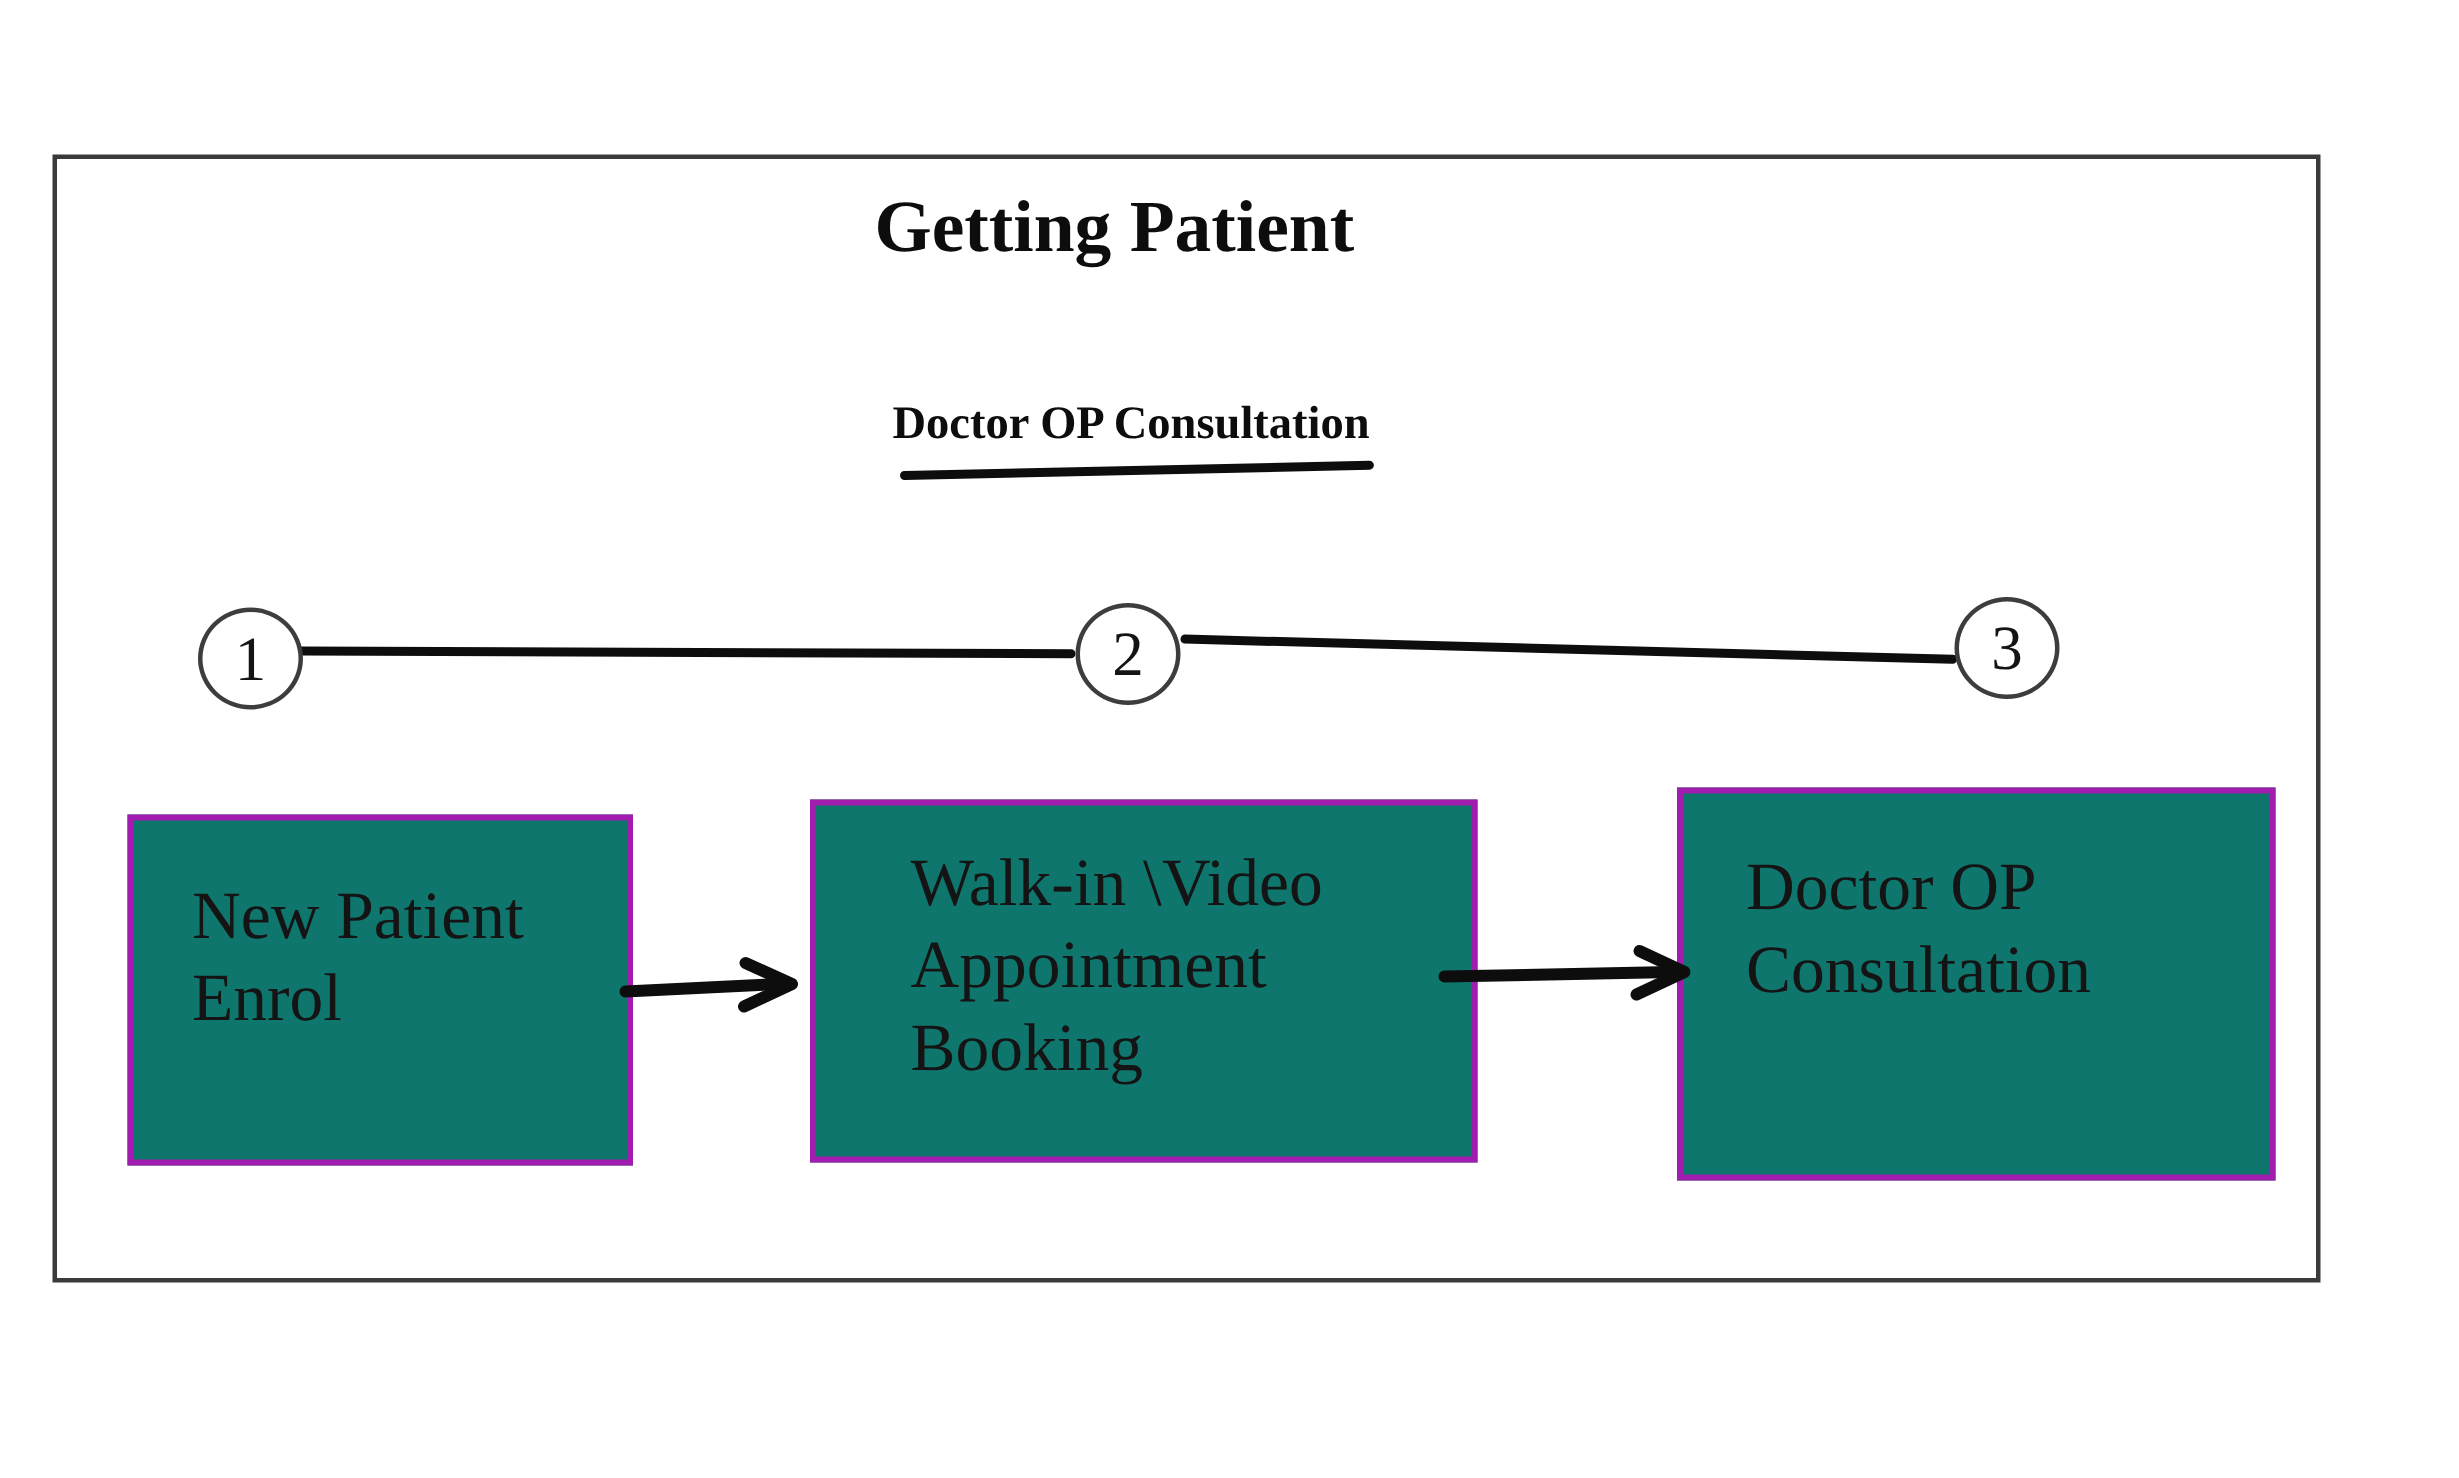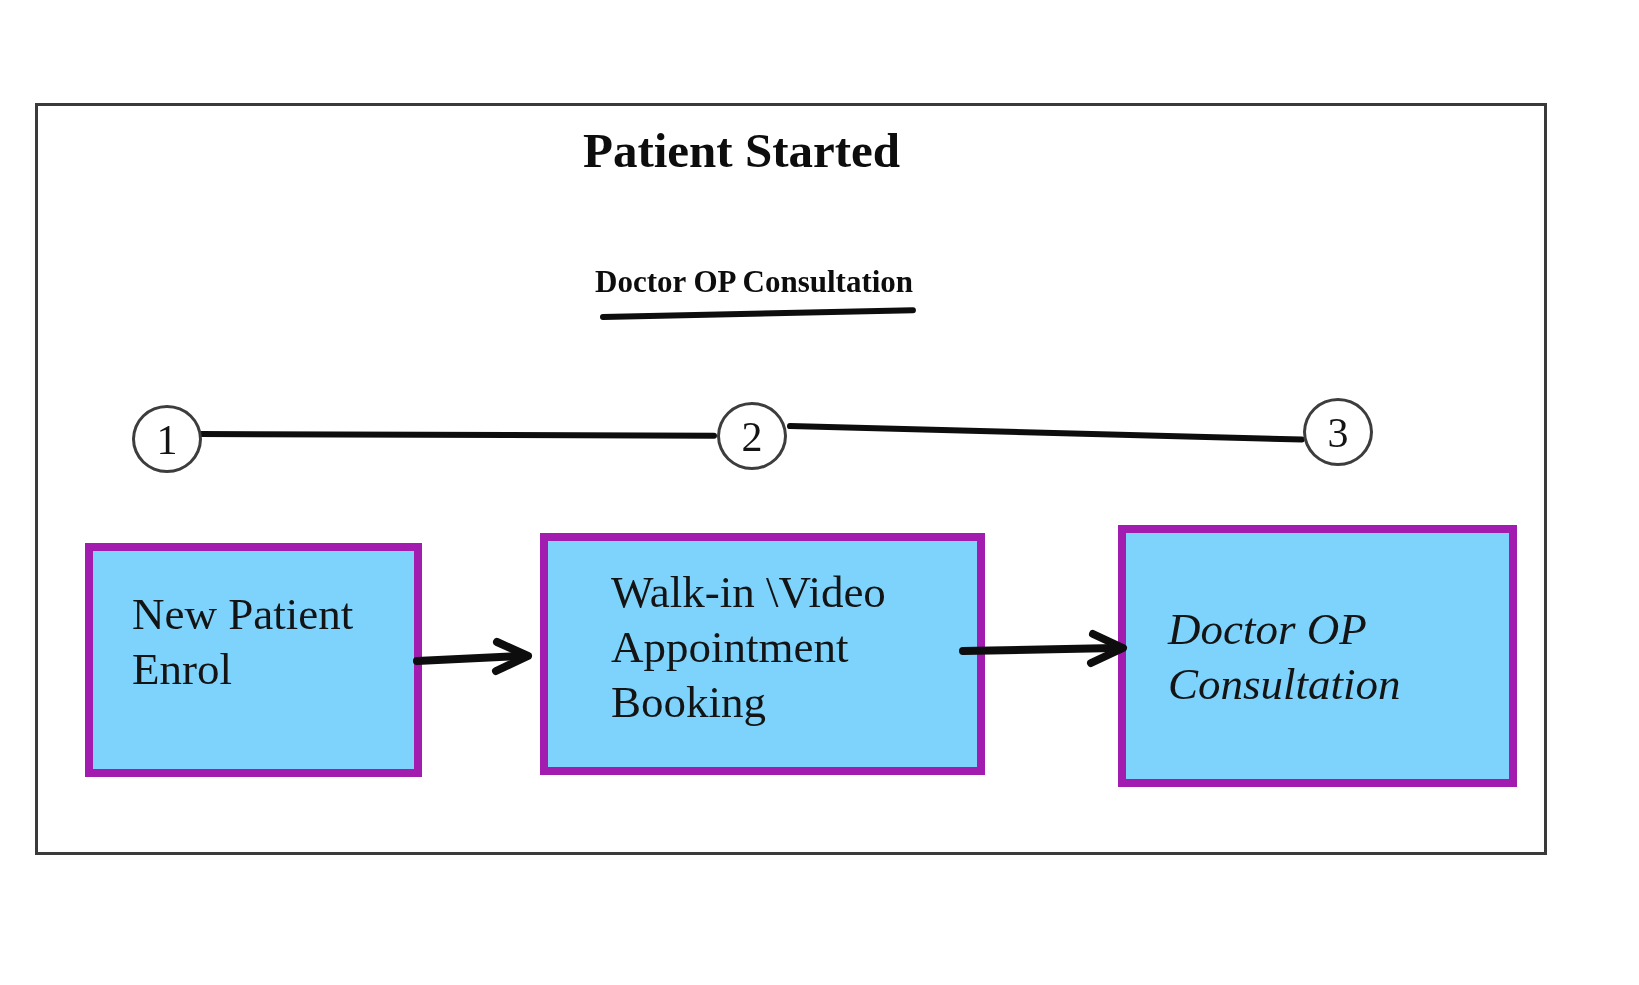--- a/index.html
+++ b/index.html
@@ -130,7 +130,7 @@
 
   <div class="frame"></div>
 
-  <div class="title">Patient Started</div>
+  <div class="title">Getting Patient</div>
 
   <div class="subtitle">Doctor OP Consultation</div>
   <div class="subtitle-underline"></div>

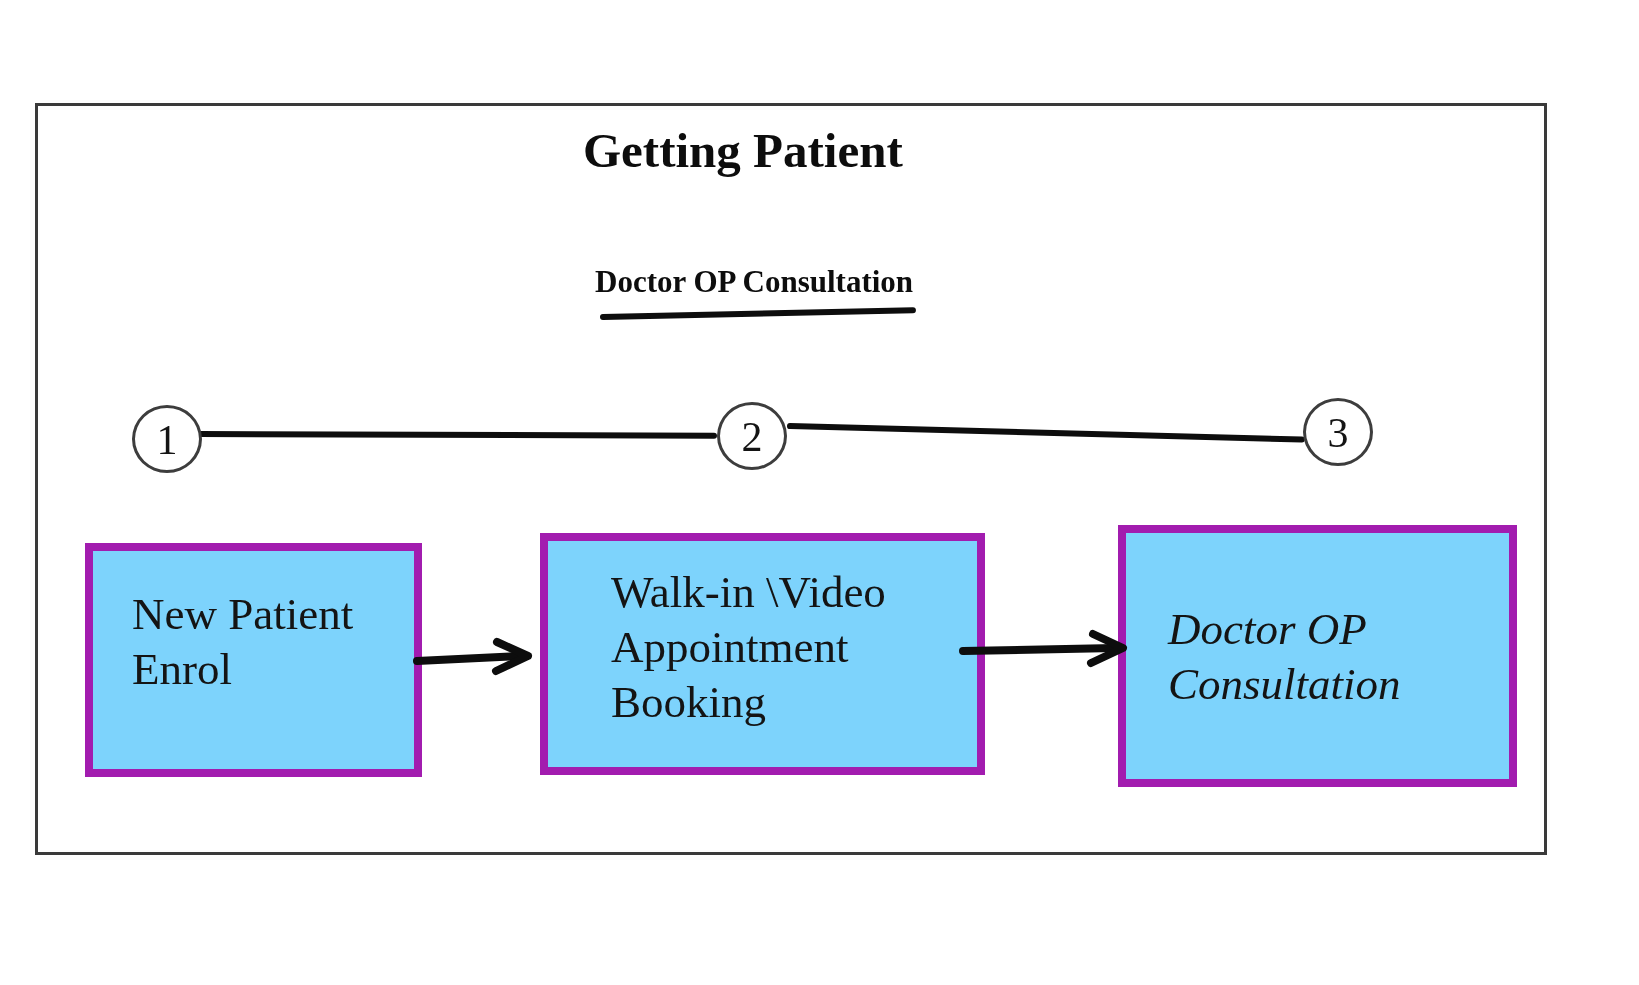--- a/index.html
+++ b/index.html
@@ -100,9 +100,9 @@
   }
   .flow-box {
     position: absolute;
-    border: 8px solid #a21caf;
+    border: 4px solid #a21caf;
     box-sizing: border-box;
-    background: #7dd3fc;
+    background: #0f766e;
   }
   .flow-box .box-label {
     font-size: 45px;

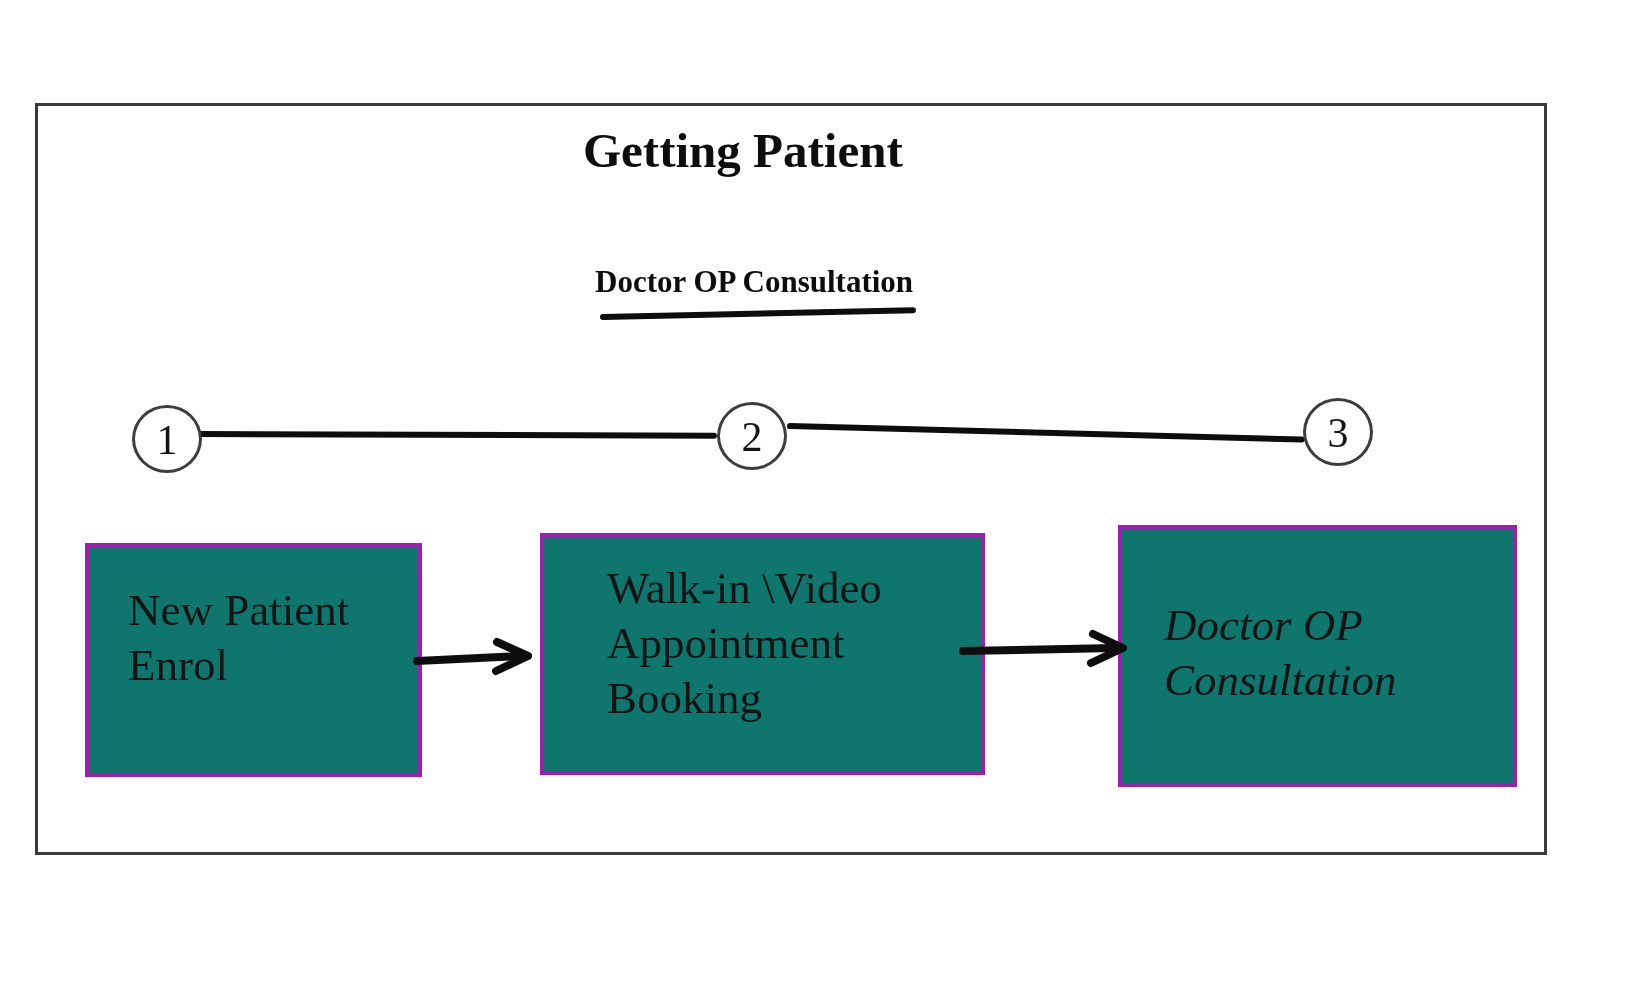--- a/index.html
+++ b/index.html
@@ -115,7 +115,7 @@
   .box-2 { left: 540px;  top: 533px; width: 445px; height: 242px; }
   .box-2 .box-label { padding: 24px 10px 0 63px; }
   .box-3 { left: 1118px; top: 525px; width: 399px; height: 262px; }
-  .box-3 .box-label { padding: 69px 10px 0 42px; font-style: italic; }
+  .box-3 .box-label { padding: 35px 10px 0 42px; }
   .flow-arrow {
     position: absolute;
     z-index: 4;

